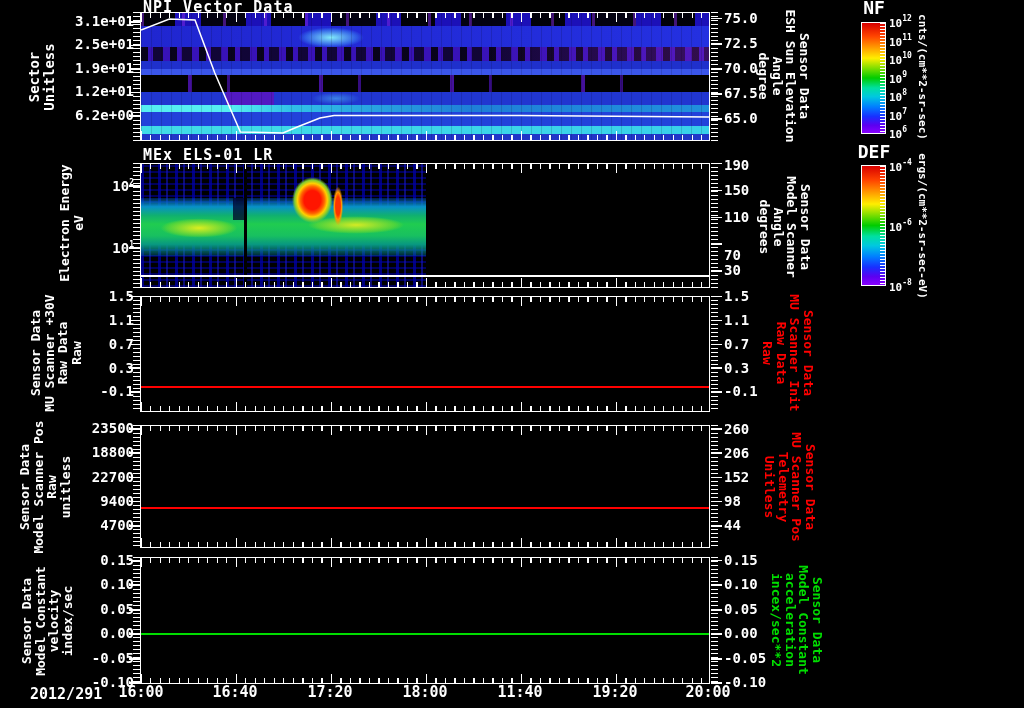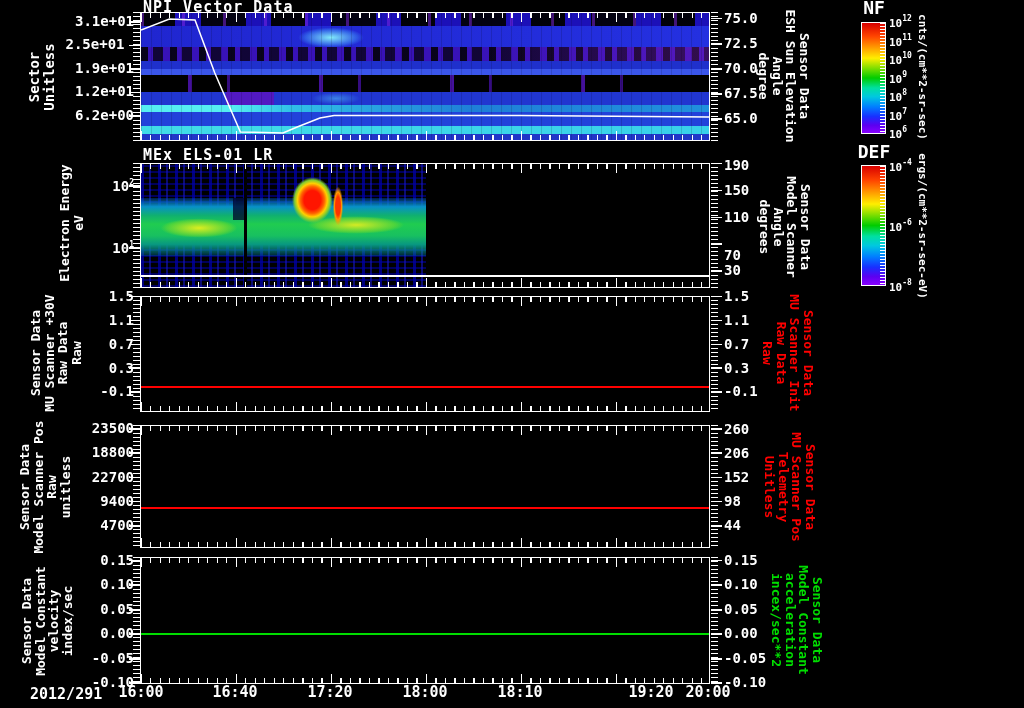--- a/index.html
+++ b/index.html
@@ -80,7 +80,7 @@
   <div class="vmaj" style="left:711px;top:18px;height:102px;background:repeating-linear-gradient(to bottom,#fff 0 1.5px,transparent 1.5px 25px);"></div>
 
   <span class="tkl" style="top:21px;">3.1e+01</span>
-  <span class="tkl" style="top:44px;text-align:center;">2.5e+01</span>
+  <span class="tkl" style="top:44px;">2.5e+01</span>
   <span class="tkl" style="top:68px;">1.9e+01</span>
   <span class="tkl" style="top:91px;">1.2e+01</span>
   <span class="tkl" style="top:115px;">6.2e+00</span>

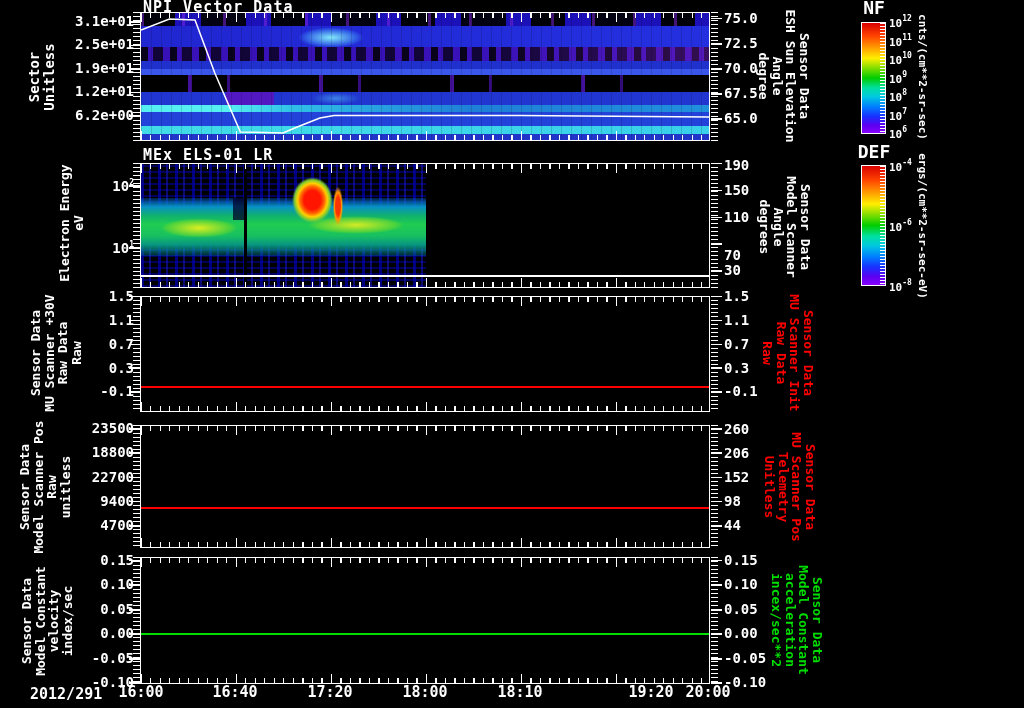--- a/index.html
+++ b/index.html
@@ -292,7 +292,7 @@
   <span class="timelab" style="left:235px;">16:40</span>
   <span class="timelab" style="left:330px;">17:20</span>
   <span class="timelab" style="left:425px;">18:00</span>
-  <span class="timelab" style="left:520px;">18:10</span>
+  <span class="timelab" style="left:520px;">11:40</span>
   <span class="timelab" style="left:615px;margin-left:36px;">19:20</span>
   <span class="timelab" style="left:708px;">20:00</span>
 

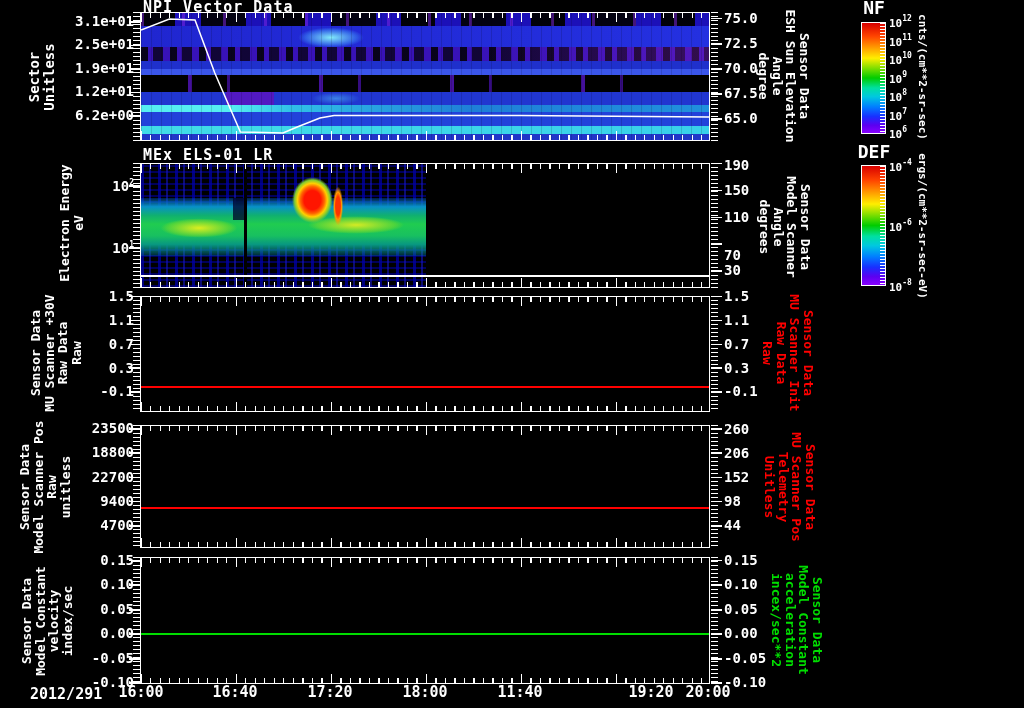--- a/index.html
+++ b/index.html
@@ -293,7 +293,7 @@
   <span class="timelab" style="left:330px;">17:20</span>
   <span class="timelab" style="left:425px;">18:00</span>
   <span class="timelab" style="left:520px;">11:40</span>
-  <span class="timelab" style="left:615px;margin-left:36px;">19:20</span>
+  <span class="timelab" style="left:615px;">19:20</span>
   <span class="timelab" style="left:708px;">20:00</span>
 
 </div>

